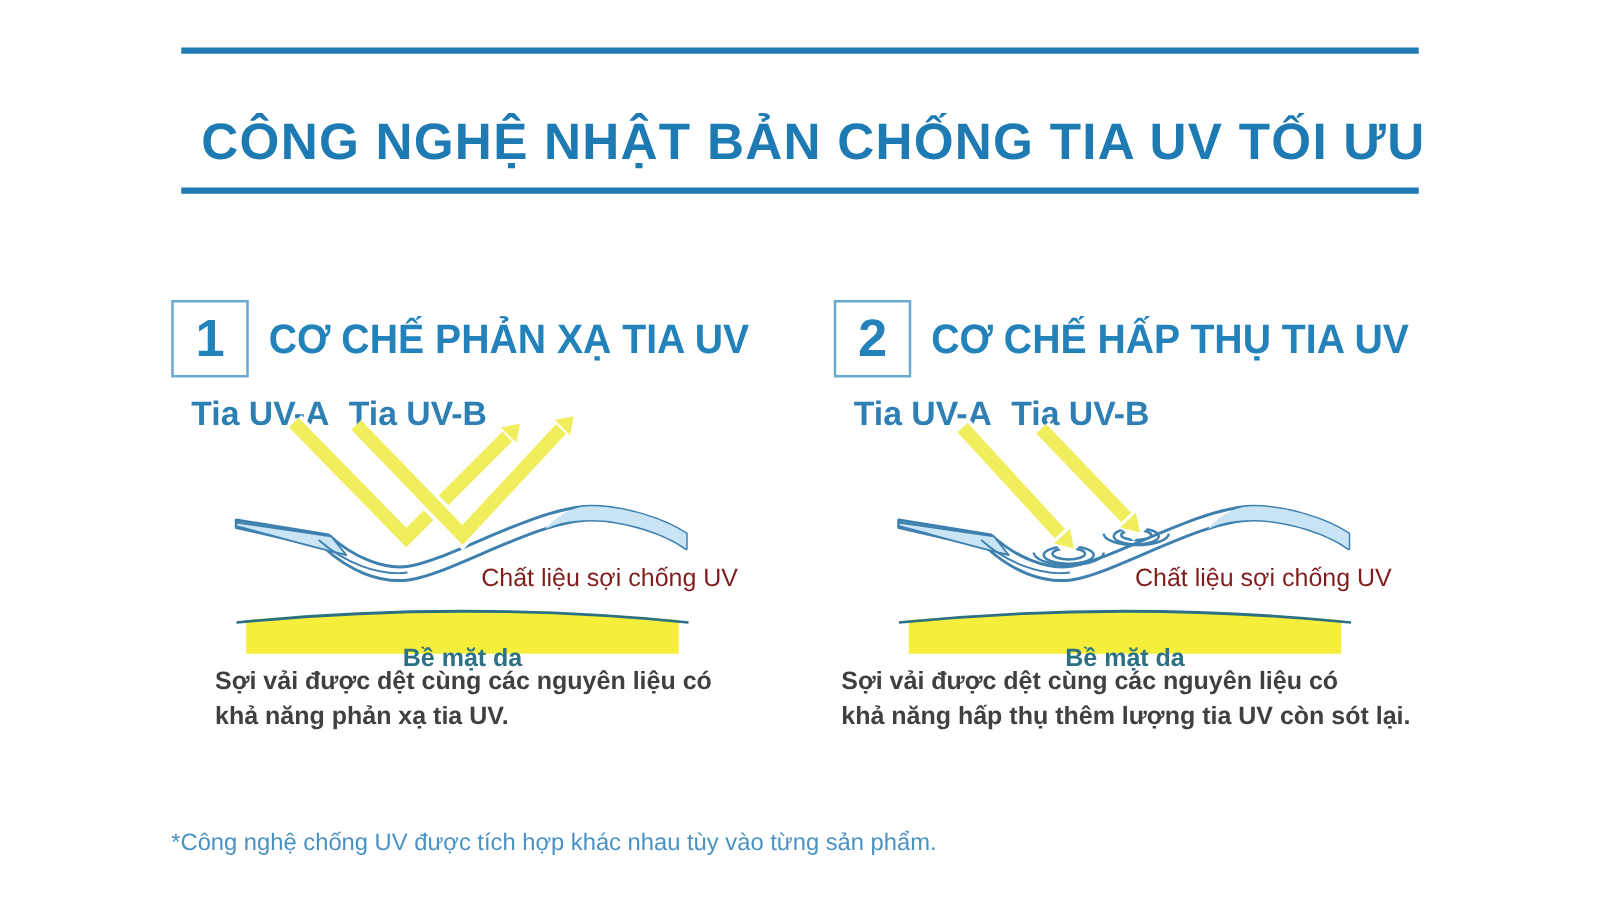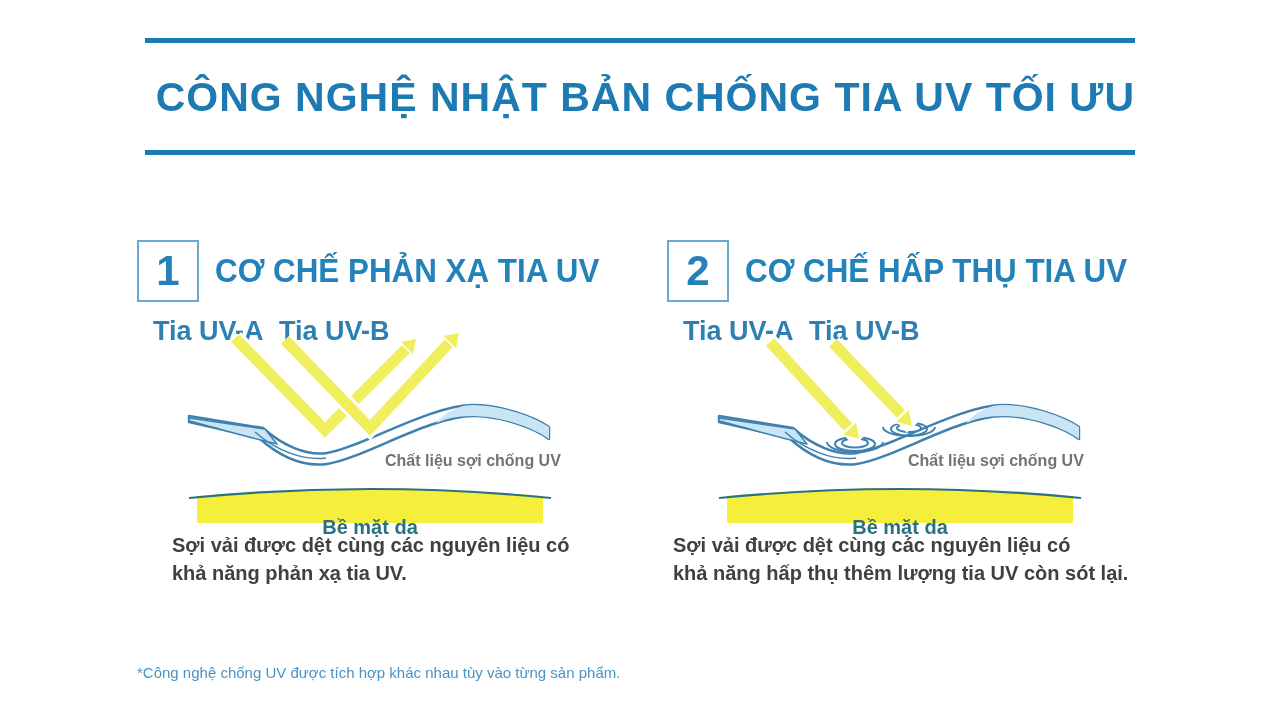--- a/index.html
+++ b/index.html
@@ -11,8 +11,8 @@
   .rule-top{top:38px;}
   .rule-bottom{top:150px;}
   .title{
-    position:absolute;left:145px;top:74px;width:990px;margin:0;
-    text-align:right;font-size:41px;font-weight:bold;color:#1e7ab2;
+    position:absolute;left:145px;top:74px;width:990px;margin:16px;
+    text-align:left;font-size:41px;font-weight:bold;color:#1e7ab2;
     letter-spacing:1px;white-space:nowrap;
   }
   .panel{position:absolute;top:238px;width:515px;height:370px;}

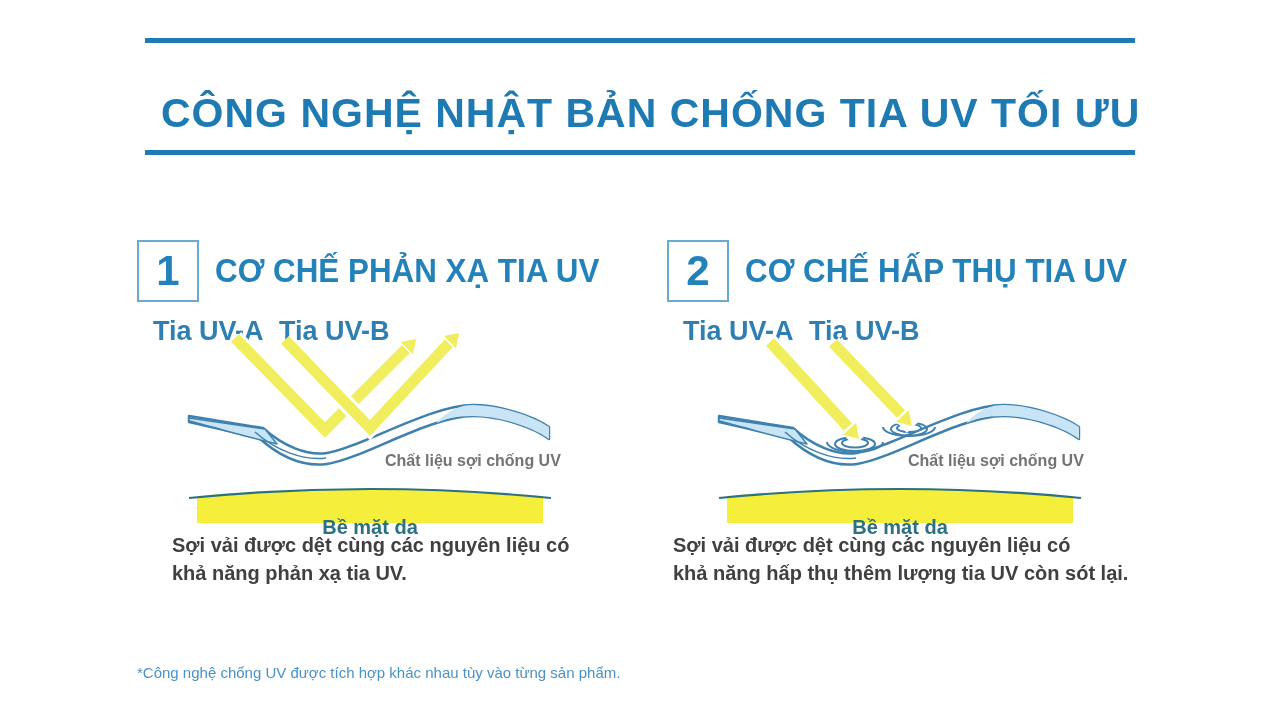--- a/index.html
+++ b/index.html
@@ -36,7 +36,7 @@
   .uvb{left:144px;}
   .illus{position:absolute;left:20px;top:90px;width:420px;height:158px;}
   .fabric-label{
-    position:absolute;top:214px;font-size:16px;font-weight:bold;color:#737373;white-space:nowrap;
+    position:absolute;top:214px;font-size:20px;font-weight:normal;color:#7f1d1d;white-space:nowrap;
   }
   .fabric-label-1{left:250px;}
   .fabric-label-2{left:243px;}

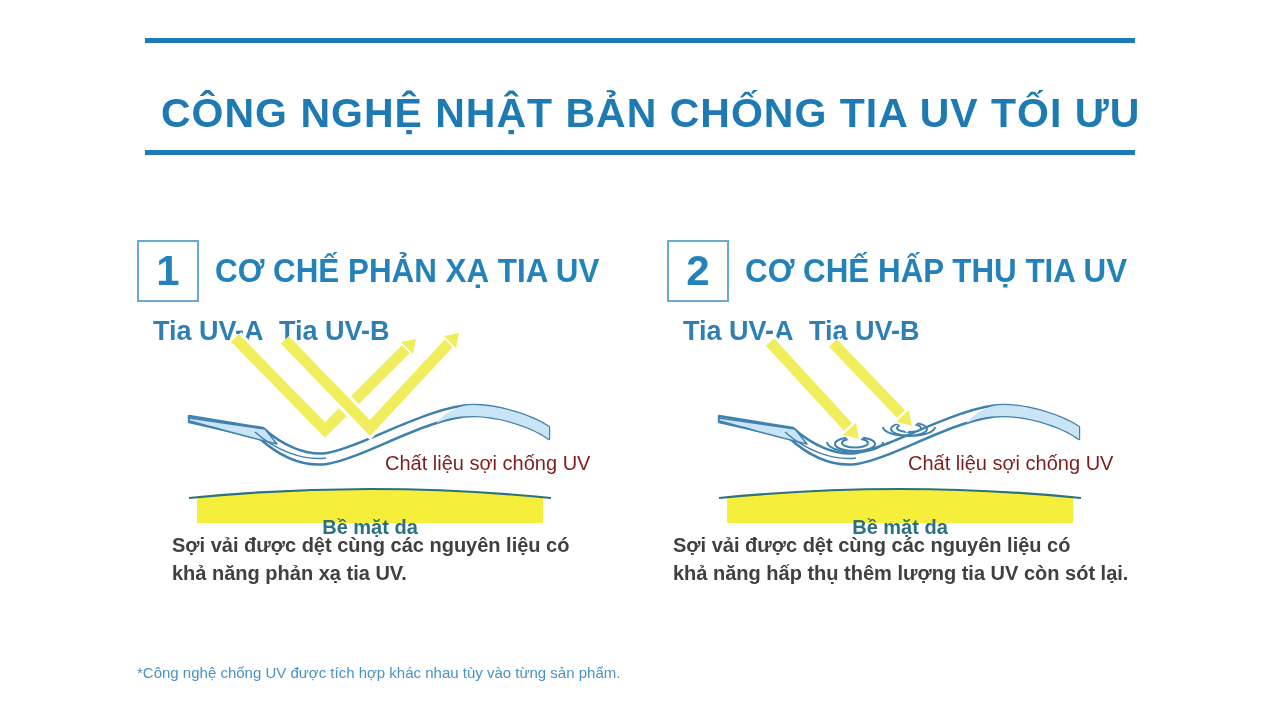--- a/index.html
+++ b/index.html
@@ -53,7 +53,7 @@
   .desc-2{left:8px;width:500px;}
   .footnote{
     position:absolute;left:137px;top:664px;margin:0;
-    font-size:15px;color:#4a92c4;white-space:nowrap;
+    font-size:19px;color:#4a92c4;white-space:nowrap;
   }
 </style>
 </head>

